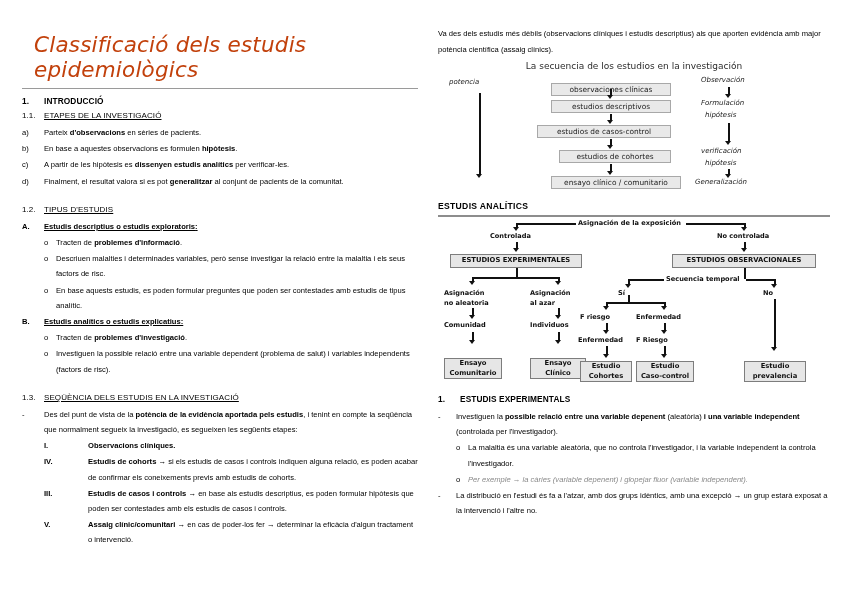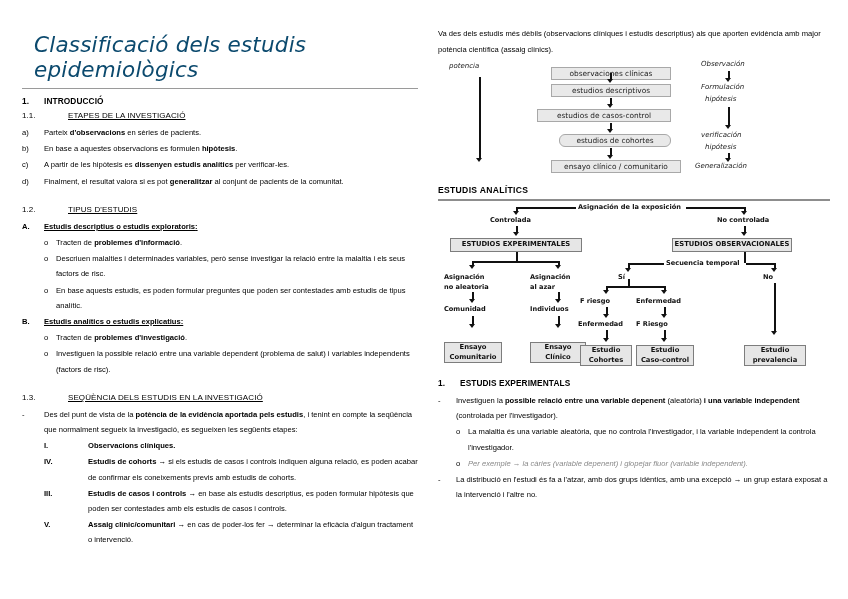--- a/index.html
+++ b/index.html
@@ -33,7 +33,7 @@
     font-weight: 400;
     letter-spacing: .2px;
     margin: 10px 0 6px 12px;
-    color: #0c4a6e;
+    color: #c2410c;
     font-family: "DejaVu Sans", sans-serif;
   }
   .title-rule {

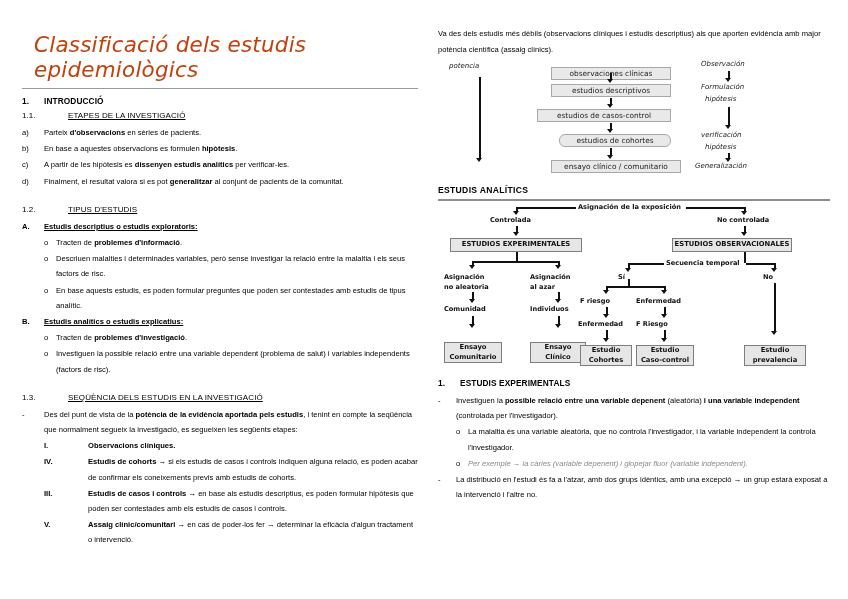--- a/index.html
+++ b/index.html
@@ -312,6 +312,7 @@
 
     <div class="rtext">Va des dels estudis més dèbils (observacions clíniques i estudis descriptius) als que aporten evidència amb major potència científica (assaig clínics).</div>
 
+    <div class="diagram-caption">La secuencia de los estudios en la investigación</div>
 
     <div class="flow1">
 

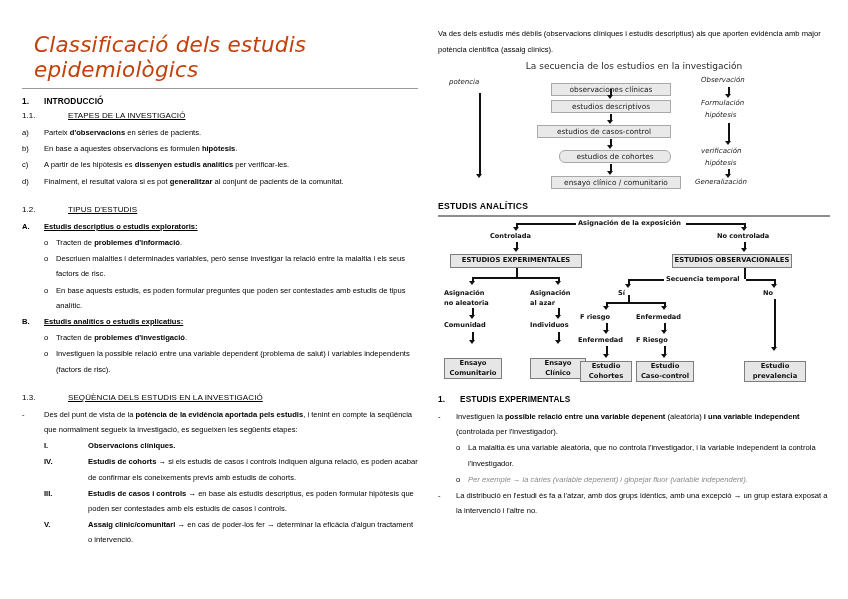--- a/index.html
+++ b/index.html
@@ -56,7 +56,6 @@
     margin: 0 0 5px 0;
     display: flex;
     letter-spacing: .1px;
-    gap: 24px;
   }
   .h2 .num { width: 22px; flex: 0 0 22px; }
   .h2 .txt { text-decoration: underline; }

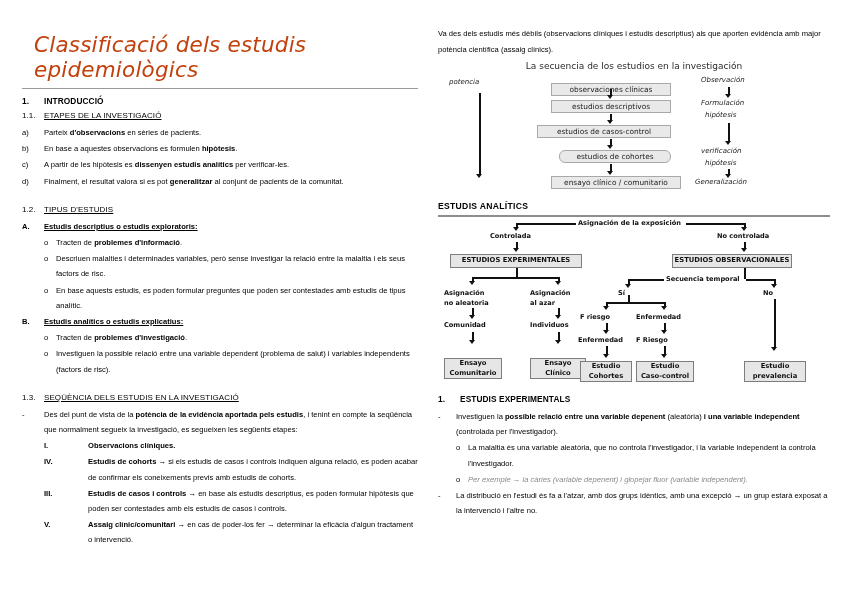--- a/index.html
+++ b/index.html
@@ -322,7 +322,7 @@
       <div class="fbox" style="left:112px; top:8px;  width:120px;">observaciones clínicas</div>
       <div class="fbox" style="left:112px; top:25px; width:120px;">estudios descriptivos</div>
       <div class="fbox" style="left:98px;  top:50px; width:134px;">estudios de casos-control</div>
-      <div class="fbox" style="left:120px; top:75px; width:112px;border-radius:6px;">estudios de cohortes</div>
+      <div class="fbox" style="left:120px; top:75px; width:112px;">estudios de cohortes</div>
       <div class="fbox" style="left:112px; top:101px;width:130px;">ensayo clínico / comunitario</div>
 
       <div class="vline" style="left:171px; top:14px; height:7px;"></div>

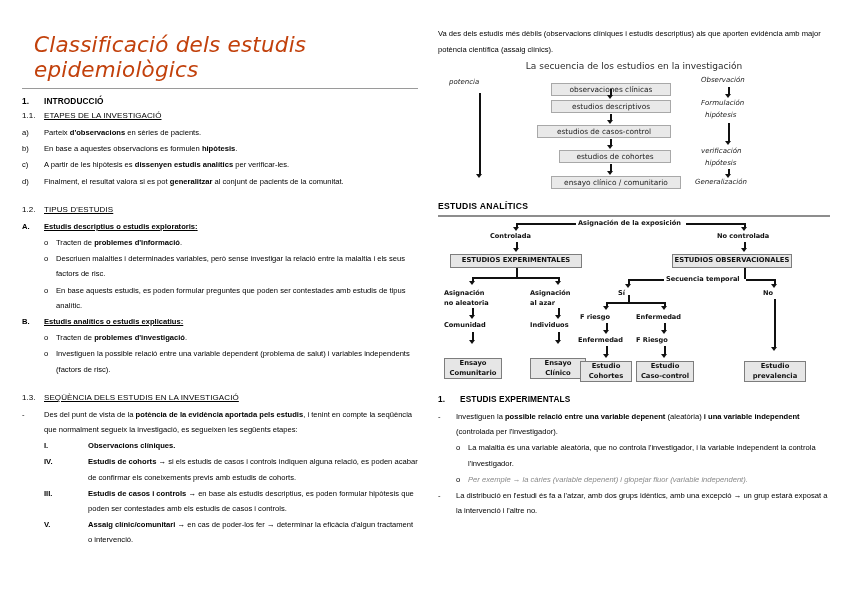--- a/index.html
+++ b/index.html
@@ -377,7 +377,7 @@
       <div class="ah" style="left:303px; top:29px;"></div>
 
       <div class="nbox" style="left:12px; top:35px; width:132px; height:14px;">ESTUDIOS EXPERIMENTALES</div>
-      <div class="nbox" style="left:234px; top:35px; width:120px; height:14px;">ESTUDIOS OBSERVACIONALES</div>
+      <div class="nbox" style="left:234px; top:35px; width:144px; height:14px;">ESTUDIOS OBSERVACIONALES</div>
 
       <div class="vl" style="left:78px; top:49px; height:10px;"></div>
       <div class="hline" style="left:34px; top:58px; width:88px;"></div>

